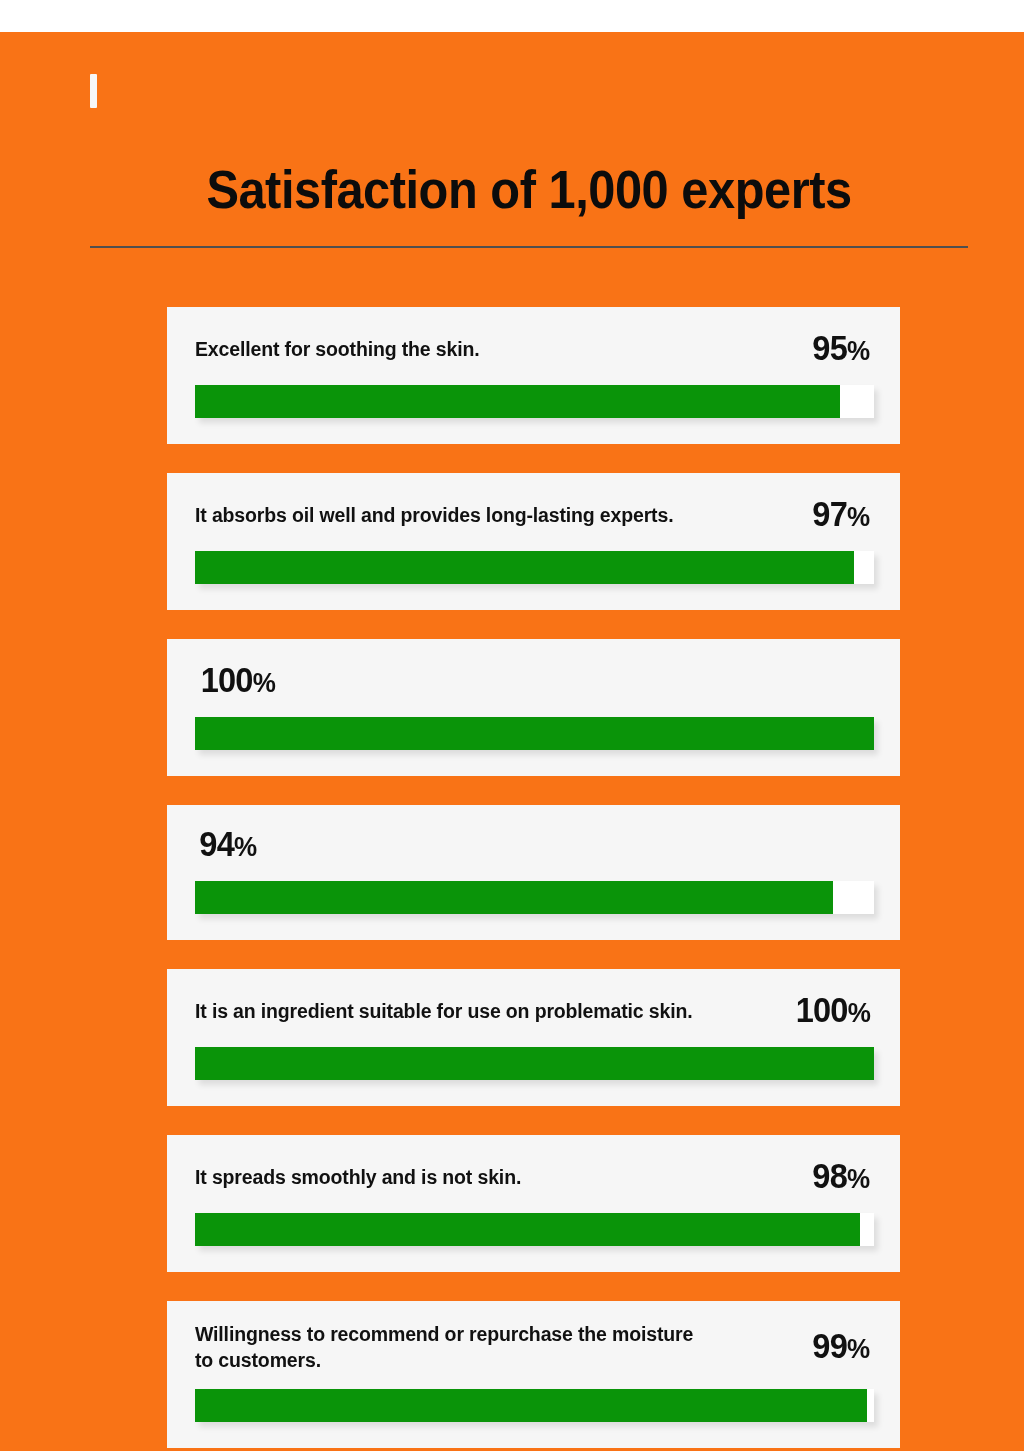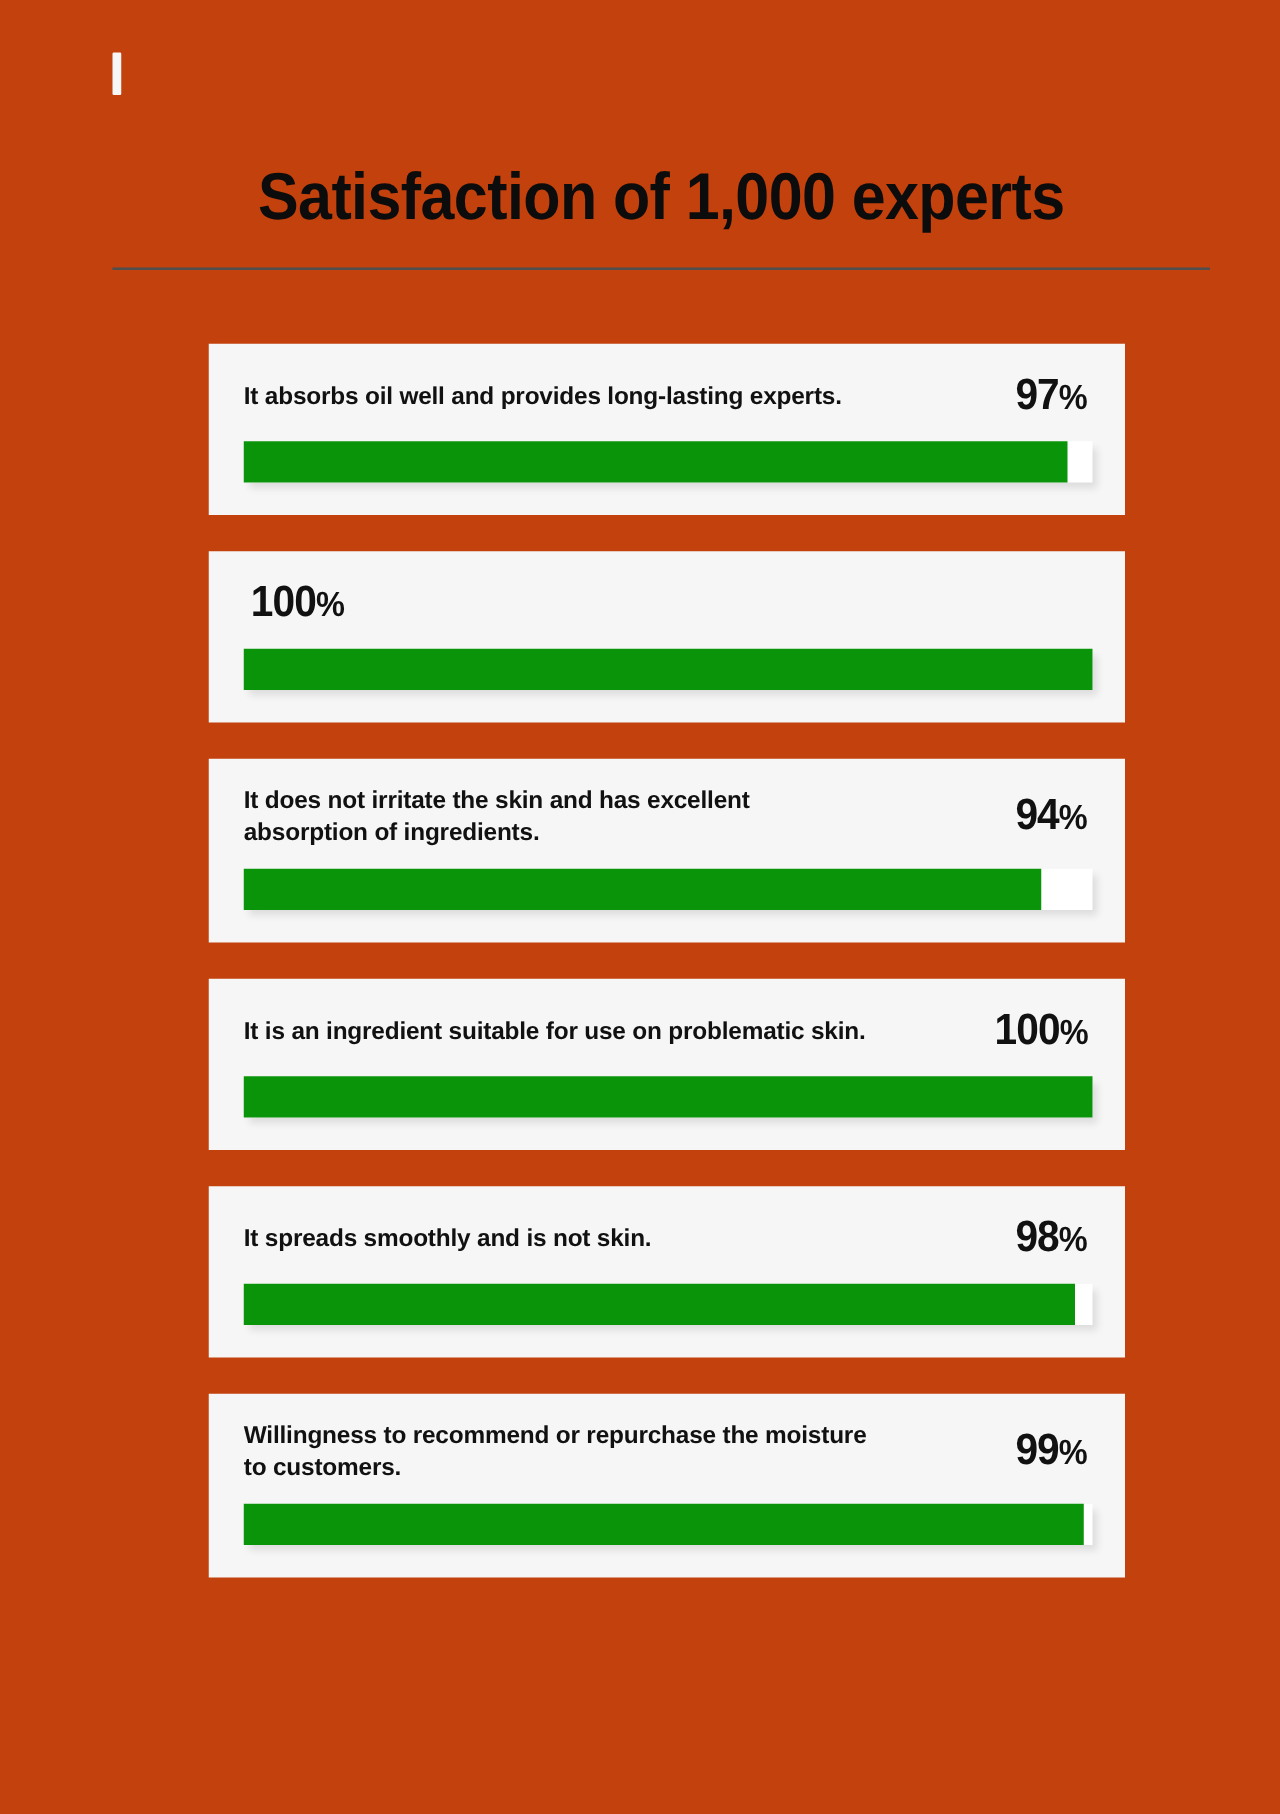--- a/index.html
+++ b/index.html
@@ -19,7 +19,8 @@
   .page {
     position: absolute;
     inset: 0;
-    background: #c2410c;
+    background: #f97316;
+    margin-top: 32px;
   }
 
   

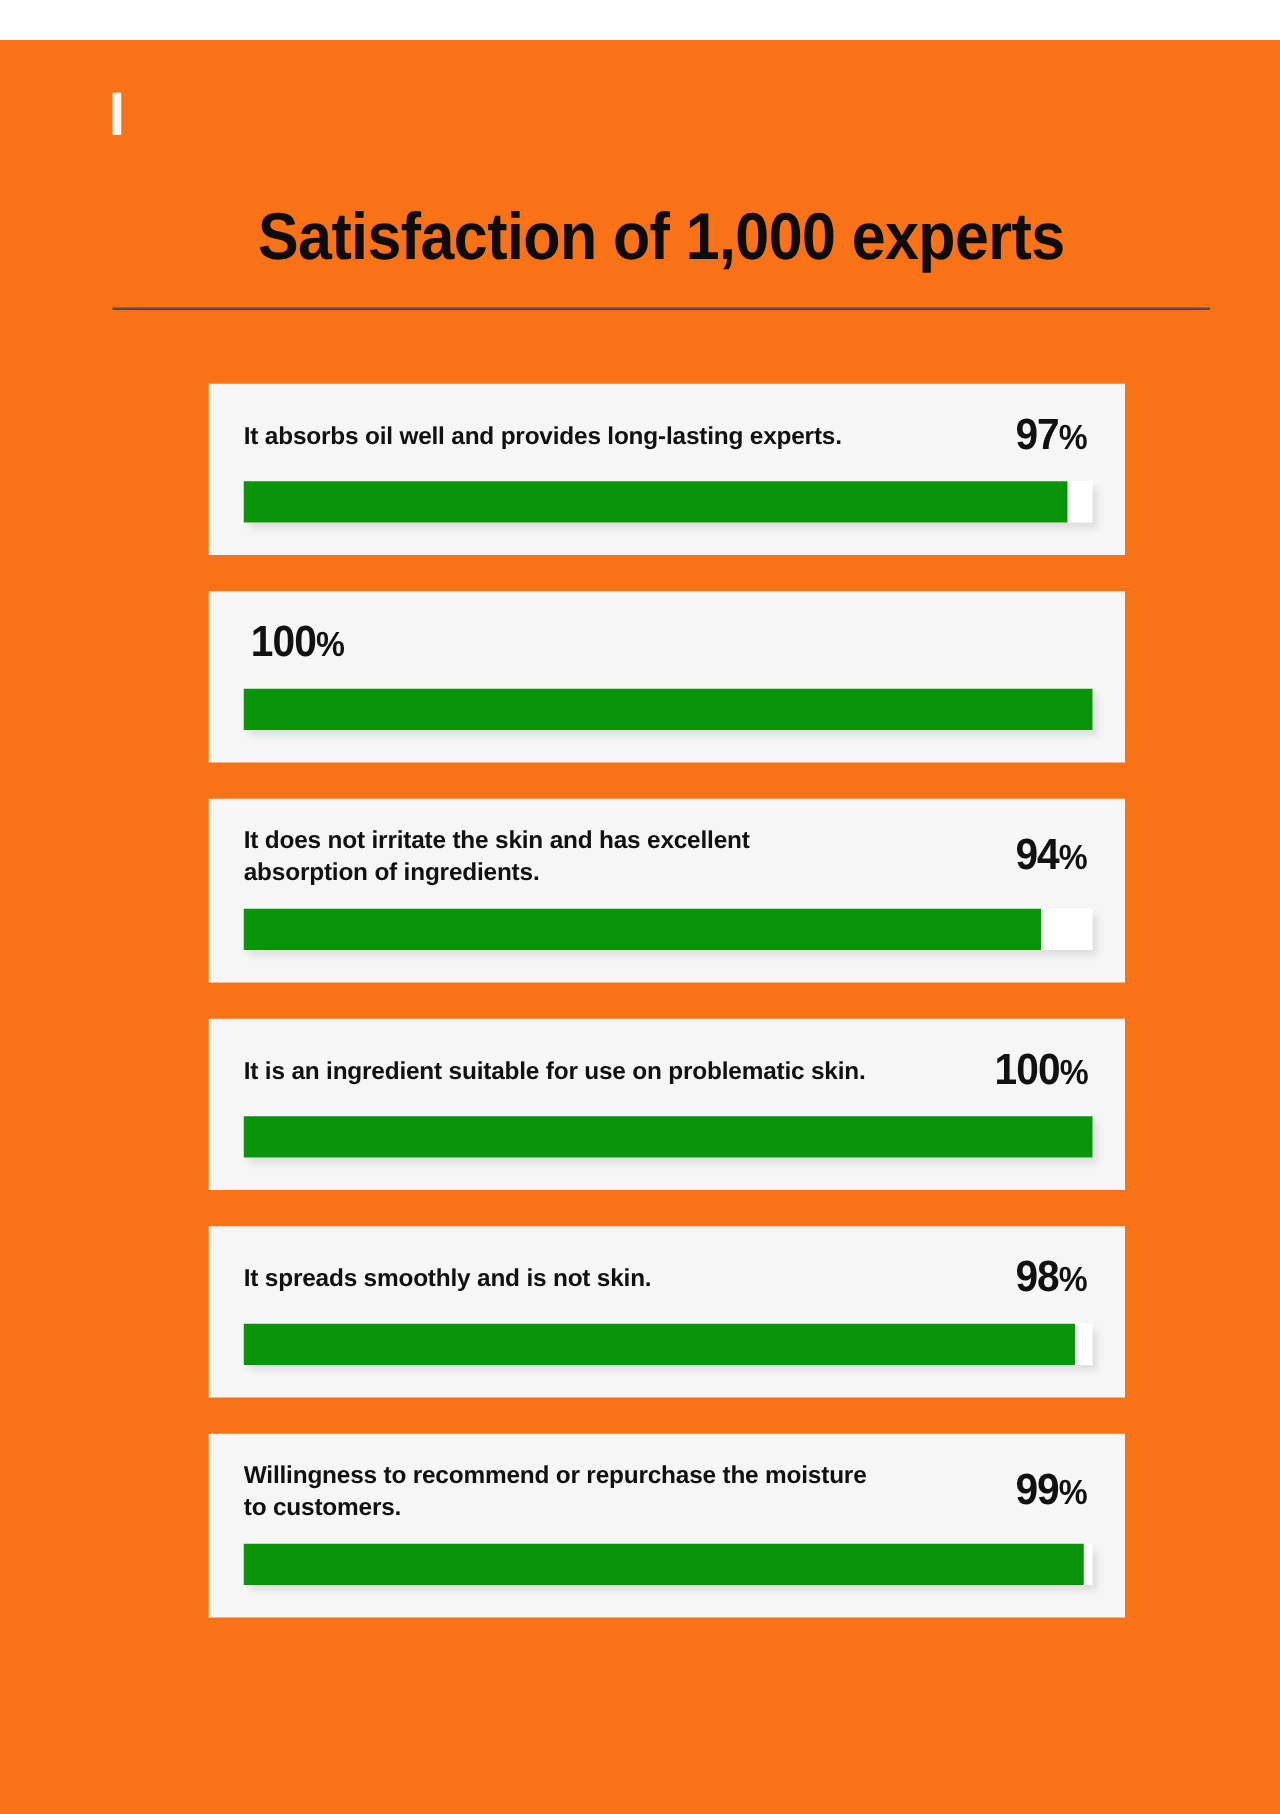--- a/index.html
+++ b/index.html
@@ -149,6 +149,17 @@
   <div class="cards">
       <div class="card">
         <div class="card-row">
+          <div class="card-label">Excellent for soothing the skin.</div>
+          <div class="card-value"><span>95</span><span class="pct">%</span></div>
+        </div>
+        <div class="bar-wrap">
+          <div class="bar-track">
+            <div class="bar-fill" style="width: 95%; background: rgb(10, 148, 9);"></div>
+          </div>
+        </div>
+      </div>
+      <div class="card">
+        <div class="card-row">
           <div class="card-label">It absorbs oil well and provides long-lasting experts.</div>
           <div class="card-value"><span>97</span><span class="pct">%</span></div>
         </div>

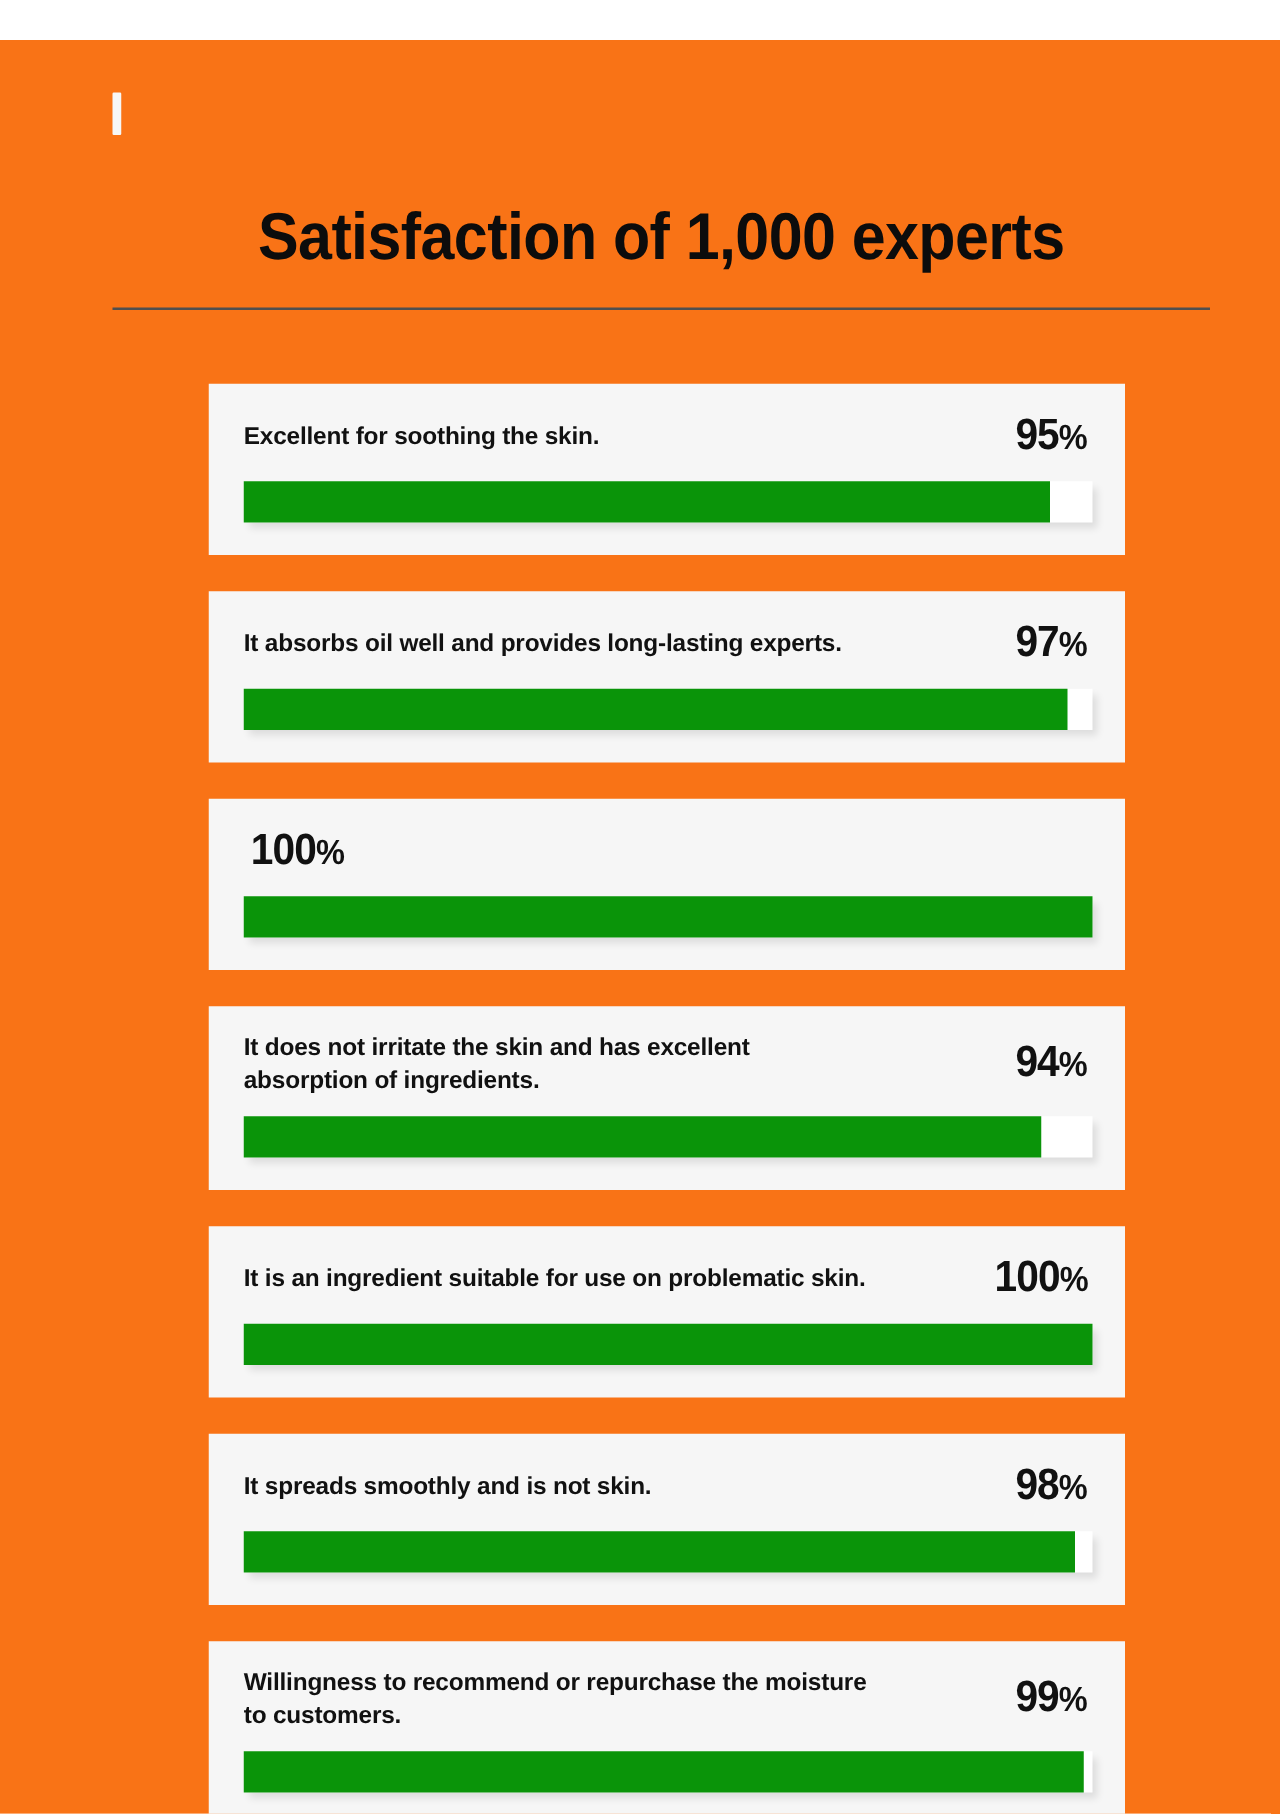--- a/index.html
+++ b/index.html
@@ -181,8 +181,6 @@
       </div>
       <div class="card two-line">
         <div class="card-row">
-          <div class="card-label">It does not irritate the skin and has excellent
-absorption of ingredients.</div>
           <div class="card-value"><span>94</span><span class="pct">%</span></div>
         </div>
         <div class="bar-wrap">

